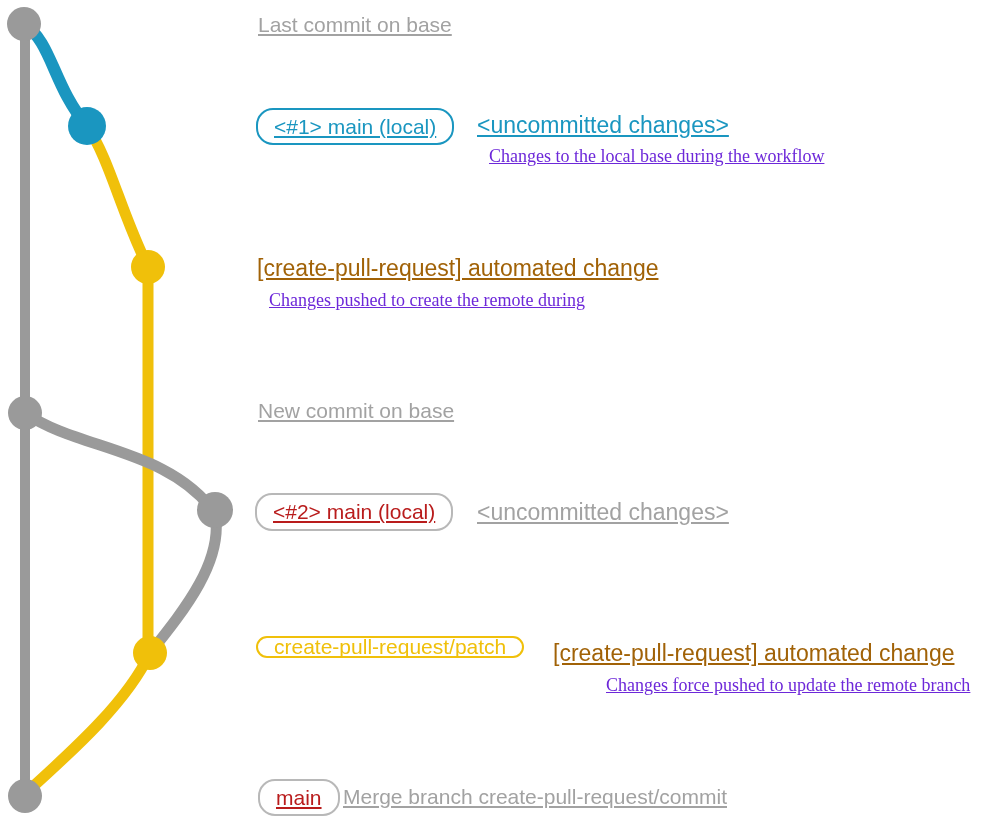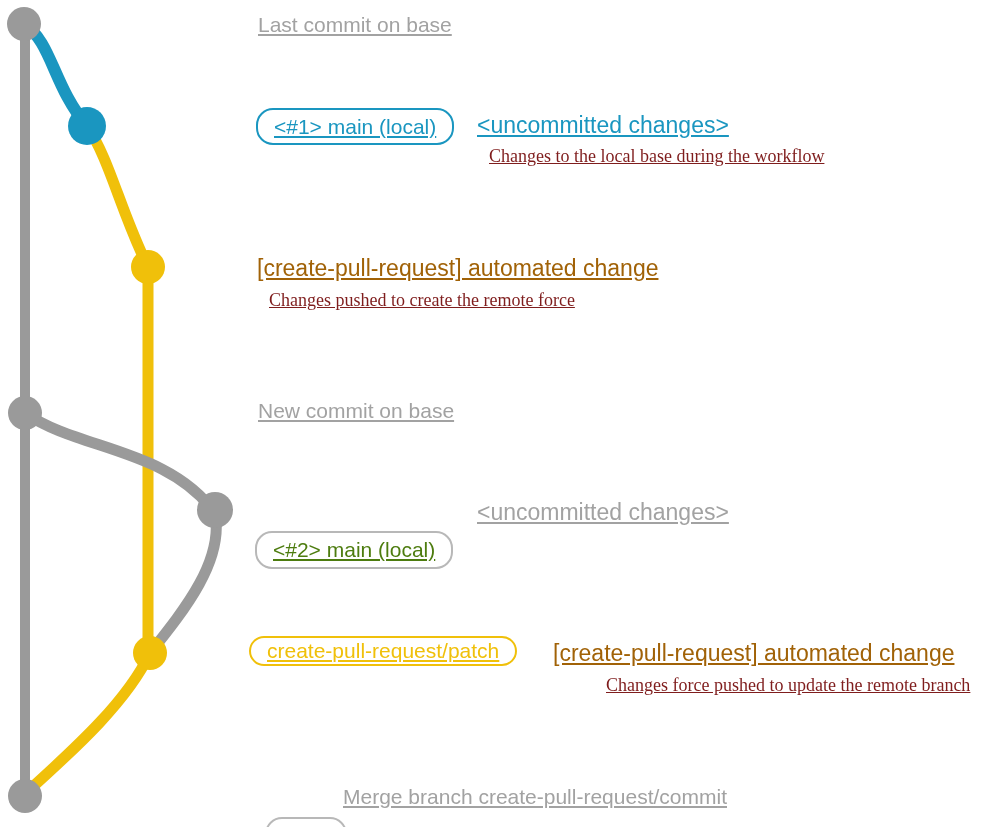--- a/index.html
+++ b/index.html
@@ -48,7 +48,7 @@
     font-family: "Liberation Serif", serif;
     font-size: 18px;
     line-height: 24px;
-    color: #7f1d1d;
+    color: #6d28d9;
   }
 
   .badge {

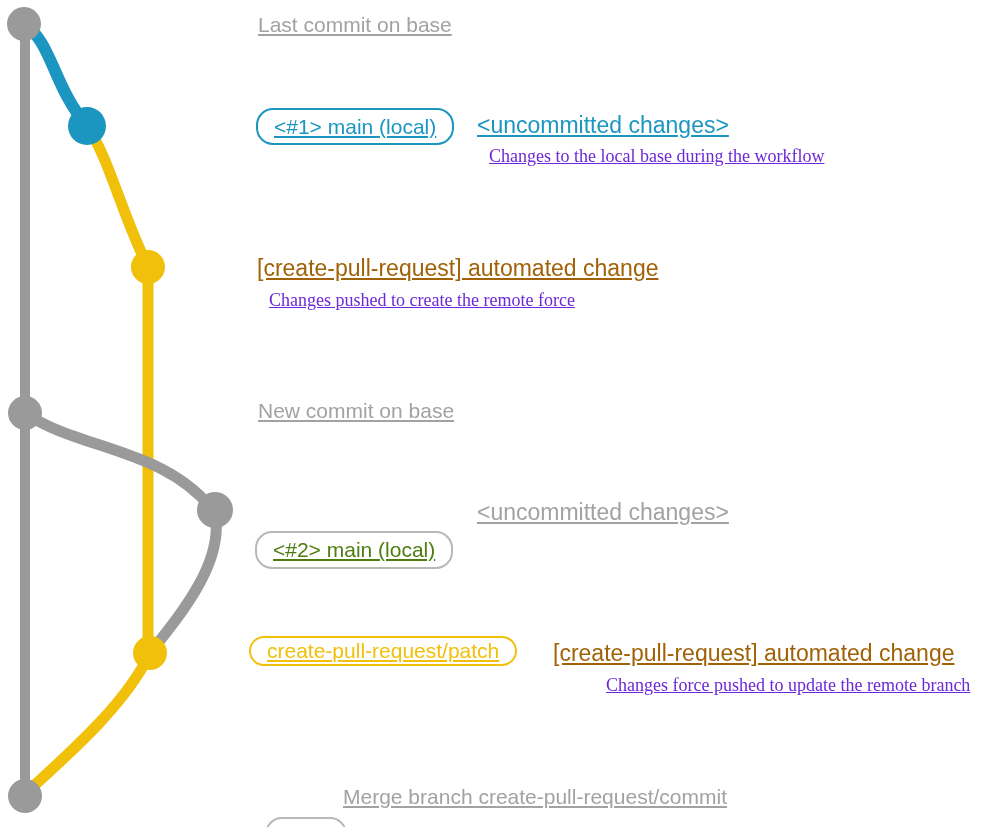--- a/index.html
+++ b/index.html
@@ -104,7 +104,7 @@
   <div class="abs desc" style="left:489px; top:144px;">Changes to the local base during the workflow</div>
 
   <div class="abs title yellow" style="left:257px; top:255px;">[create-pull-request] automated change</div>
-  <div class="abs desc" style="left:269px; top:288px;">Changes pushed to create the remote force</div>
+  <div class="abs desc" style="left:269px; top:288px;">Changes pushed to create the remote during</div>
 
   <div class="abs note" style="left:258px; top:398px;">New commit on base</div>
 

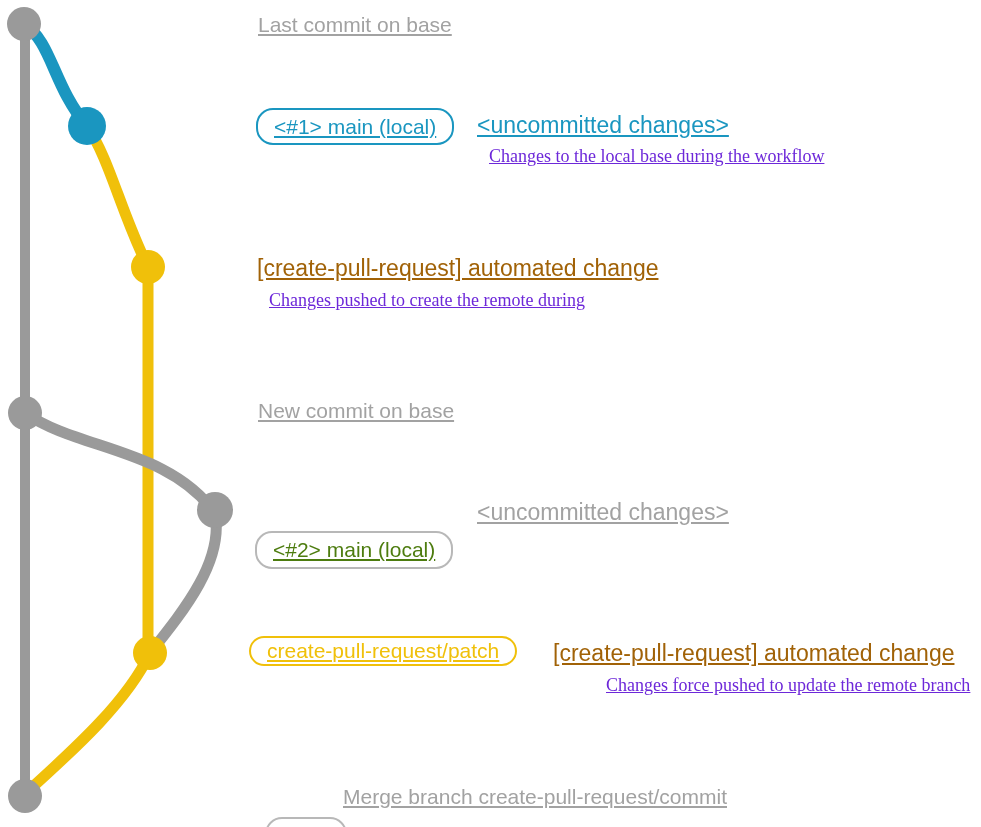--- a/index.html
+++ b/index.html
@@ -64,7 +64,7 @@
     background: #ffffff;
   }
   .badge.teal   { border-color: #1a96c0; color: #1a96c0; }
-  .badge.gray   { border-color: #b8b8b8; color: #4d7c0f; margin-top: 38px; }
+  .badge.gray   { border-color: #b8b8b8; color: #b91c1c; }
   .badge.yellow { border-color: #f0c00a; color: #f0c00a; }
 </style>
 </head>

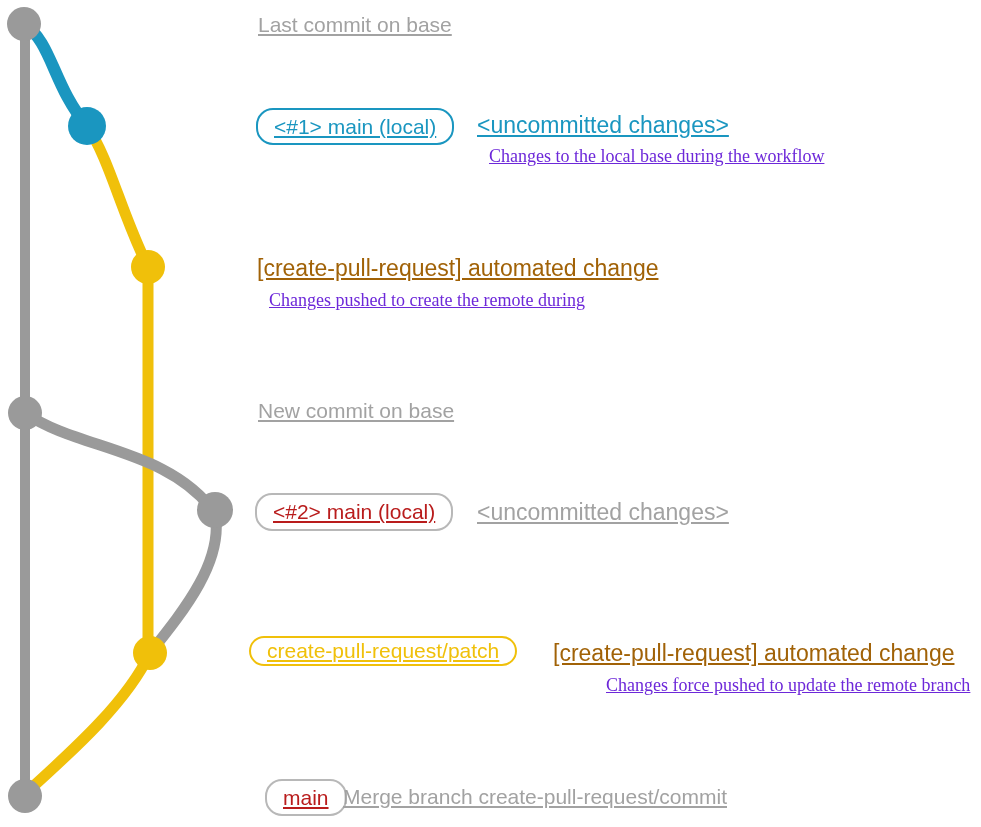--- a/index.html
+++ b/index.html
@@ -113,7 +113,7 @@
   </div>
   <div class="abs title gray" style="left:477px; top:499px;">&lt;uncommitted changes&gt;</div>
 
-  <div class="abs badge yellow" style="left:249px; top:636px; height:30px;">
+  <div class="abs badge yellow" style="left:256px; top:636px; height:22px;">
     <span>create-pull-request/patch</span>
   </div>
   <div class="abs title yellow" style="left:553px; top:640px;">[create-pull-request] automated change</div>

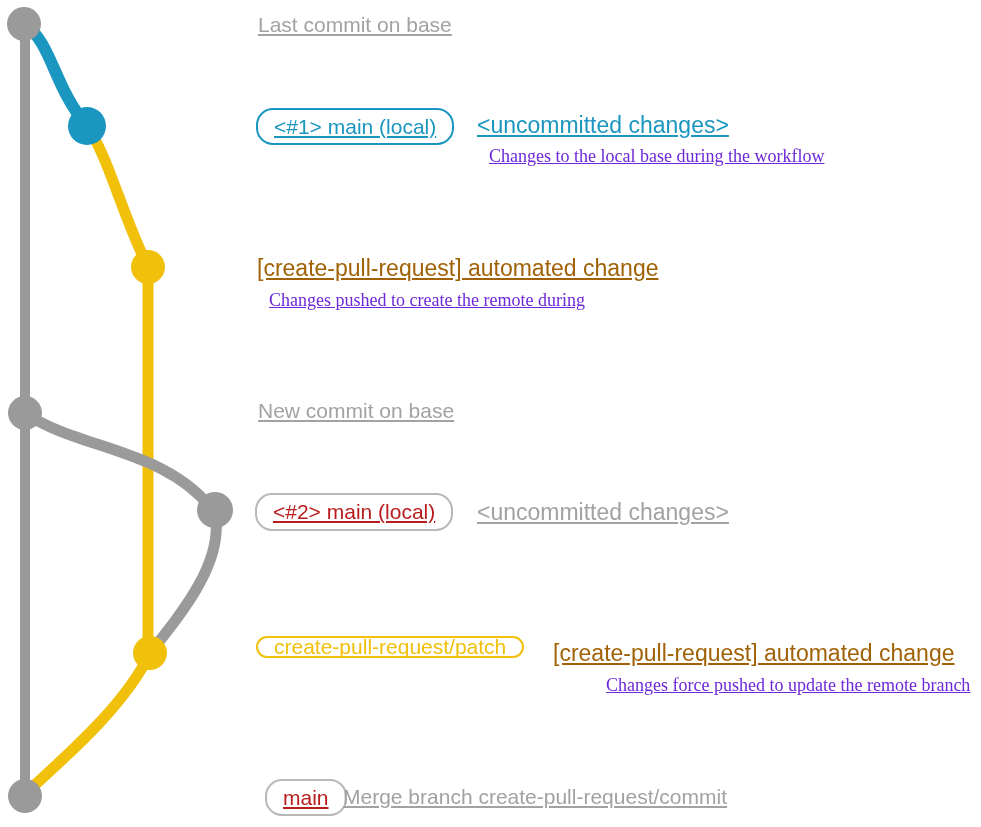--- a/index.html
+++ b/index.html
@@ -119,7 +119,7 @@
   <div class="abs title yellow" style="left:553px; top:640px;">[create-pull-request] automated change</div>
   <div class="abs desc" style="left:566px; top:673px;margin-left:40px;">Changes force pushed to update the remote branch</div>
 
-  <div class="abs badge gray" style="left:265px; top:779px;">
+  <div class="abs badge gray" style="left:258px; top:779px;">
     <span>main</span>
   </div>
   <div class="abs note" style="left:343px; top:784px;">Merge branch create-pull-request/commit</div>

